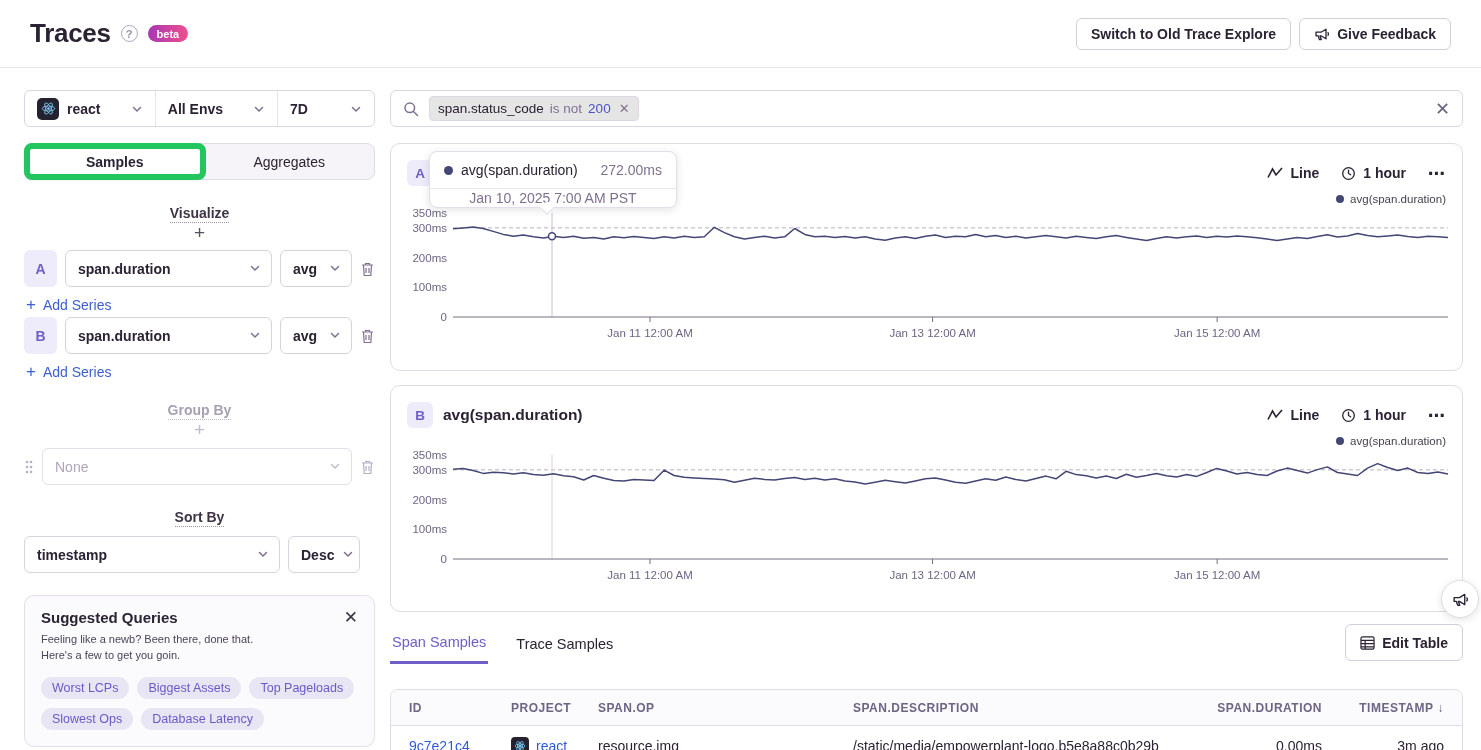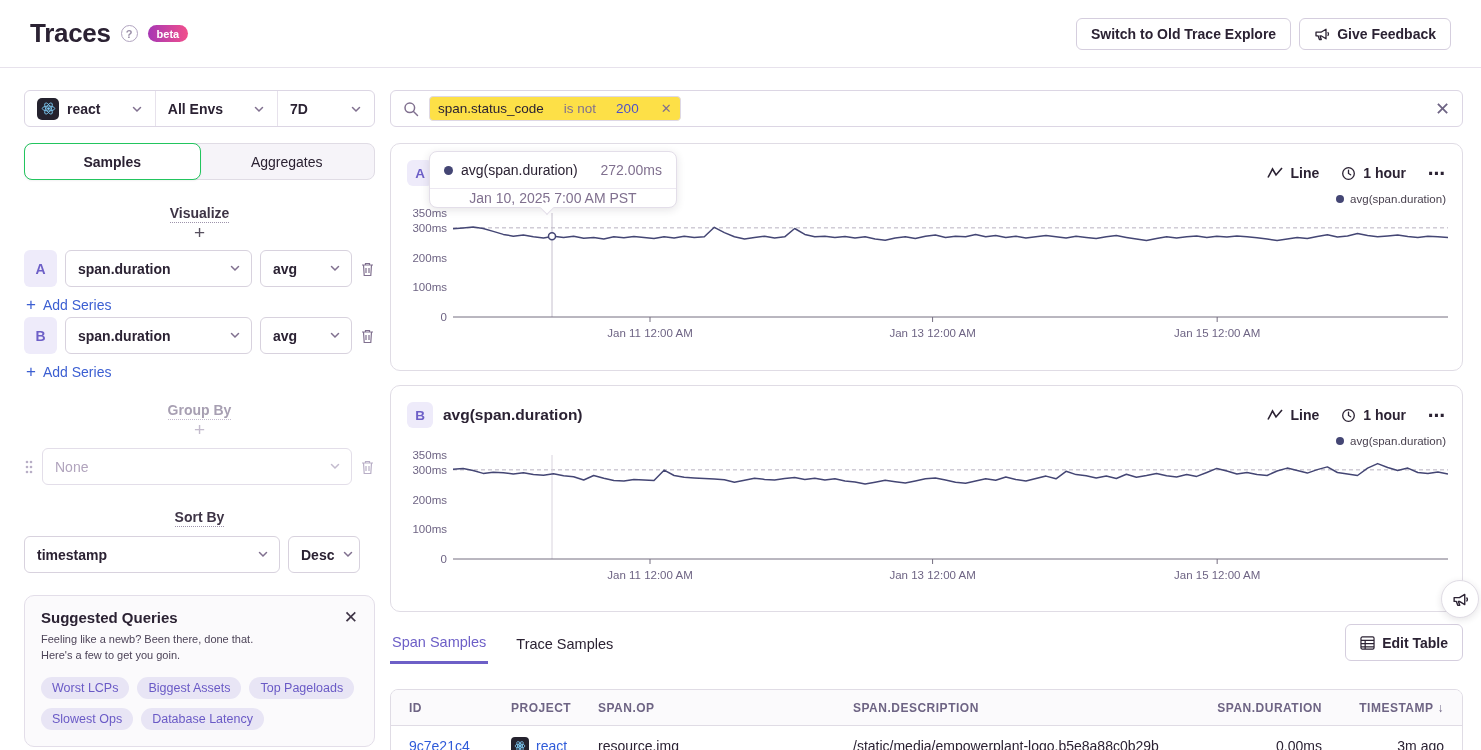--- a/index.html
+++ b/index.html
@@ -37,7 +37,7 @@
     align-items:center; justify-content:center; flex:none; }
   .search-bar { flex:1; height:37px; border:1px solid #dcd6e4; border-radius:6px; display:flex;
     align-items:center; padding:0 12px; gap:10px; background:#fff; }
-  .token { display:flex; align-items:center; gap:20px; border:1px solid #ded8e5; background:#fde047;
+  .token { display:flex; align-items:center; gap:6px; border:1px solid #ded8e5; background:#e5e5e5;
     border-radius:4px; padding:4px 8px; font-size:13.5px; cursor:pointer; }
   .token .t-key { color:#2b2233; }
   .token .t-op { color:#80708f; }

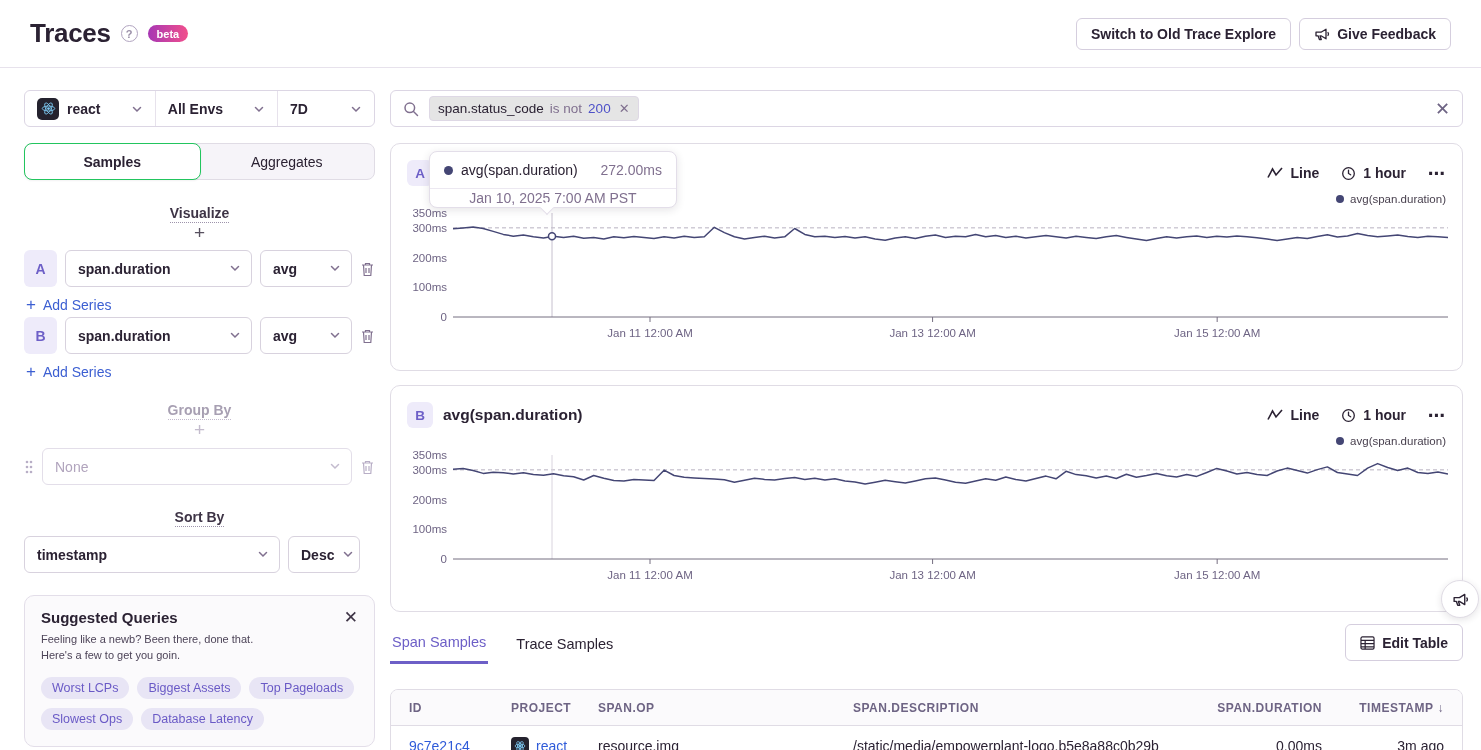--- a/index.html
+++ b/index.html
@@ -49,7 +49,7 @@
   .seg-tabs { display:flex; background:#f6f4f9; border:1px solid #e0dce5; border-radius:8px; height:37px; }
   .seg-tab { flex:1; display:flex; align-items:center; justify-content:center; font-size:14px;
     color:#2b2233; cursor:pointer; border-radius:8px; }
-  .seg-tab.active { background:#fff; border:1px solid #22c55e; margin:-1px; font-weight:700;
+  .seg-tab.active { background:#fff; border:6px solid #22c55e; margin:-1px; font-weight:700;
     box-shadow:0 1px 2px rgba(43,34,51,0.06); }
   .side-head { display:flex; align-items:center; justify-content:space-between; margin-top:25px;flex-direction:column; }
   .side-label { font-size:14px; font-weight:700; color:#3e3446; border-bottom:1px dotted #9d93ab;

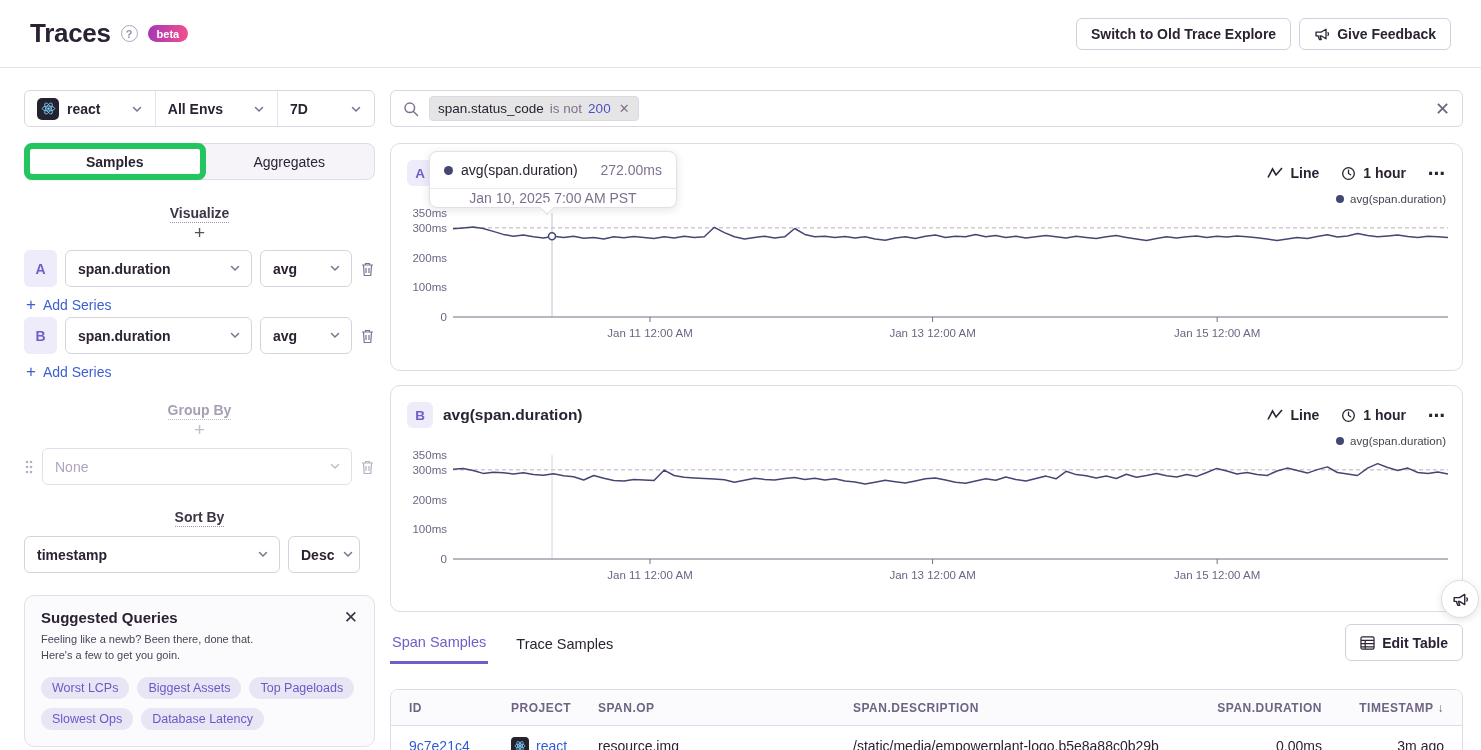--- a/index.html
+++ b/index.html
@@ -65,7 +65,7 @@
     align-items:center; padding:0 10px 0 12px; font-weight:700; cursor:pointer; gap:8px; }
   .select .chev { margin-left:auto; }
   .sel-field { flex:1; }
-  .sel-agg { width:92px; flex:none; }
+  .sel-agg { width:72px; flex:none; }
   .icon-btn { background:none; border:none; cursor:pointer; display:flex; align-items:center; padding:0; }
   .add-series { display:flex; align-items:center; gap:7px; color:#3c5fd2; font-size:14px; margin:9px 0 4px 2px;
     cursor:pointer; }

